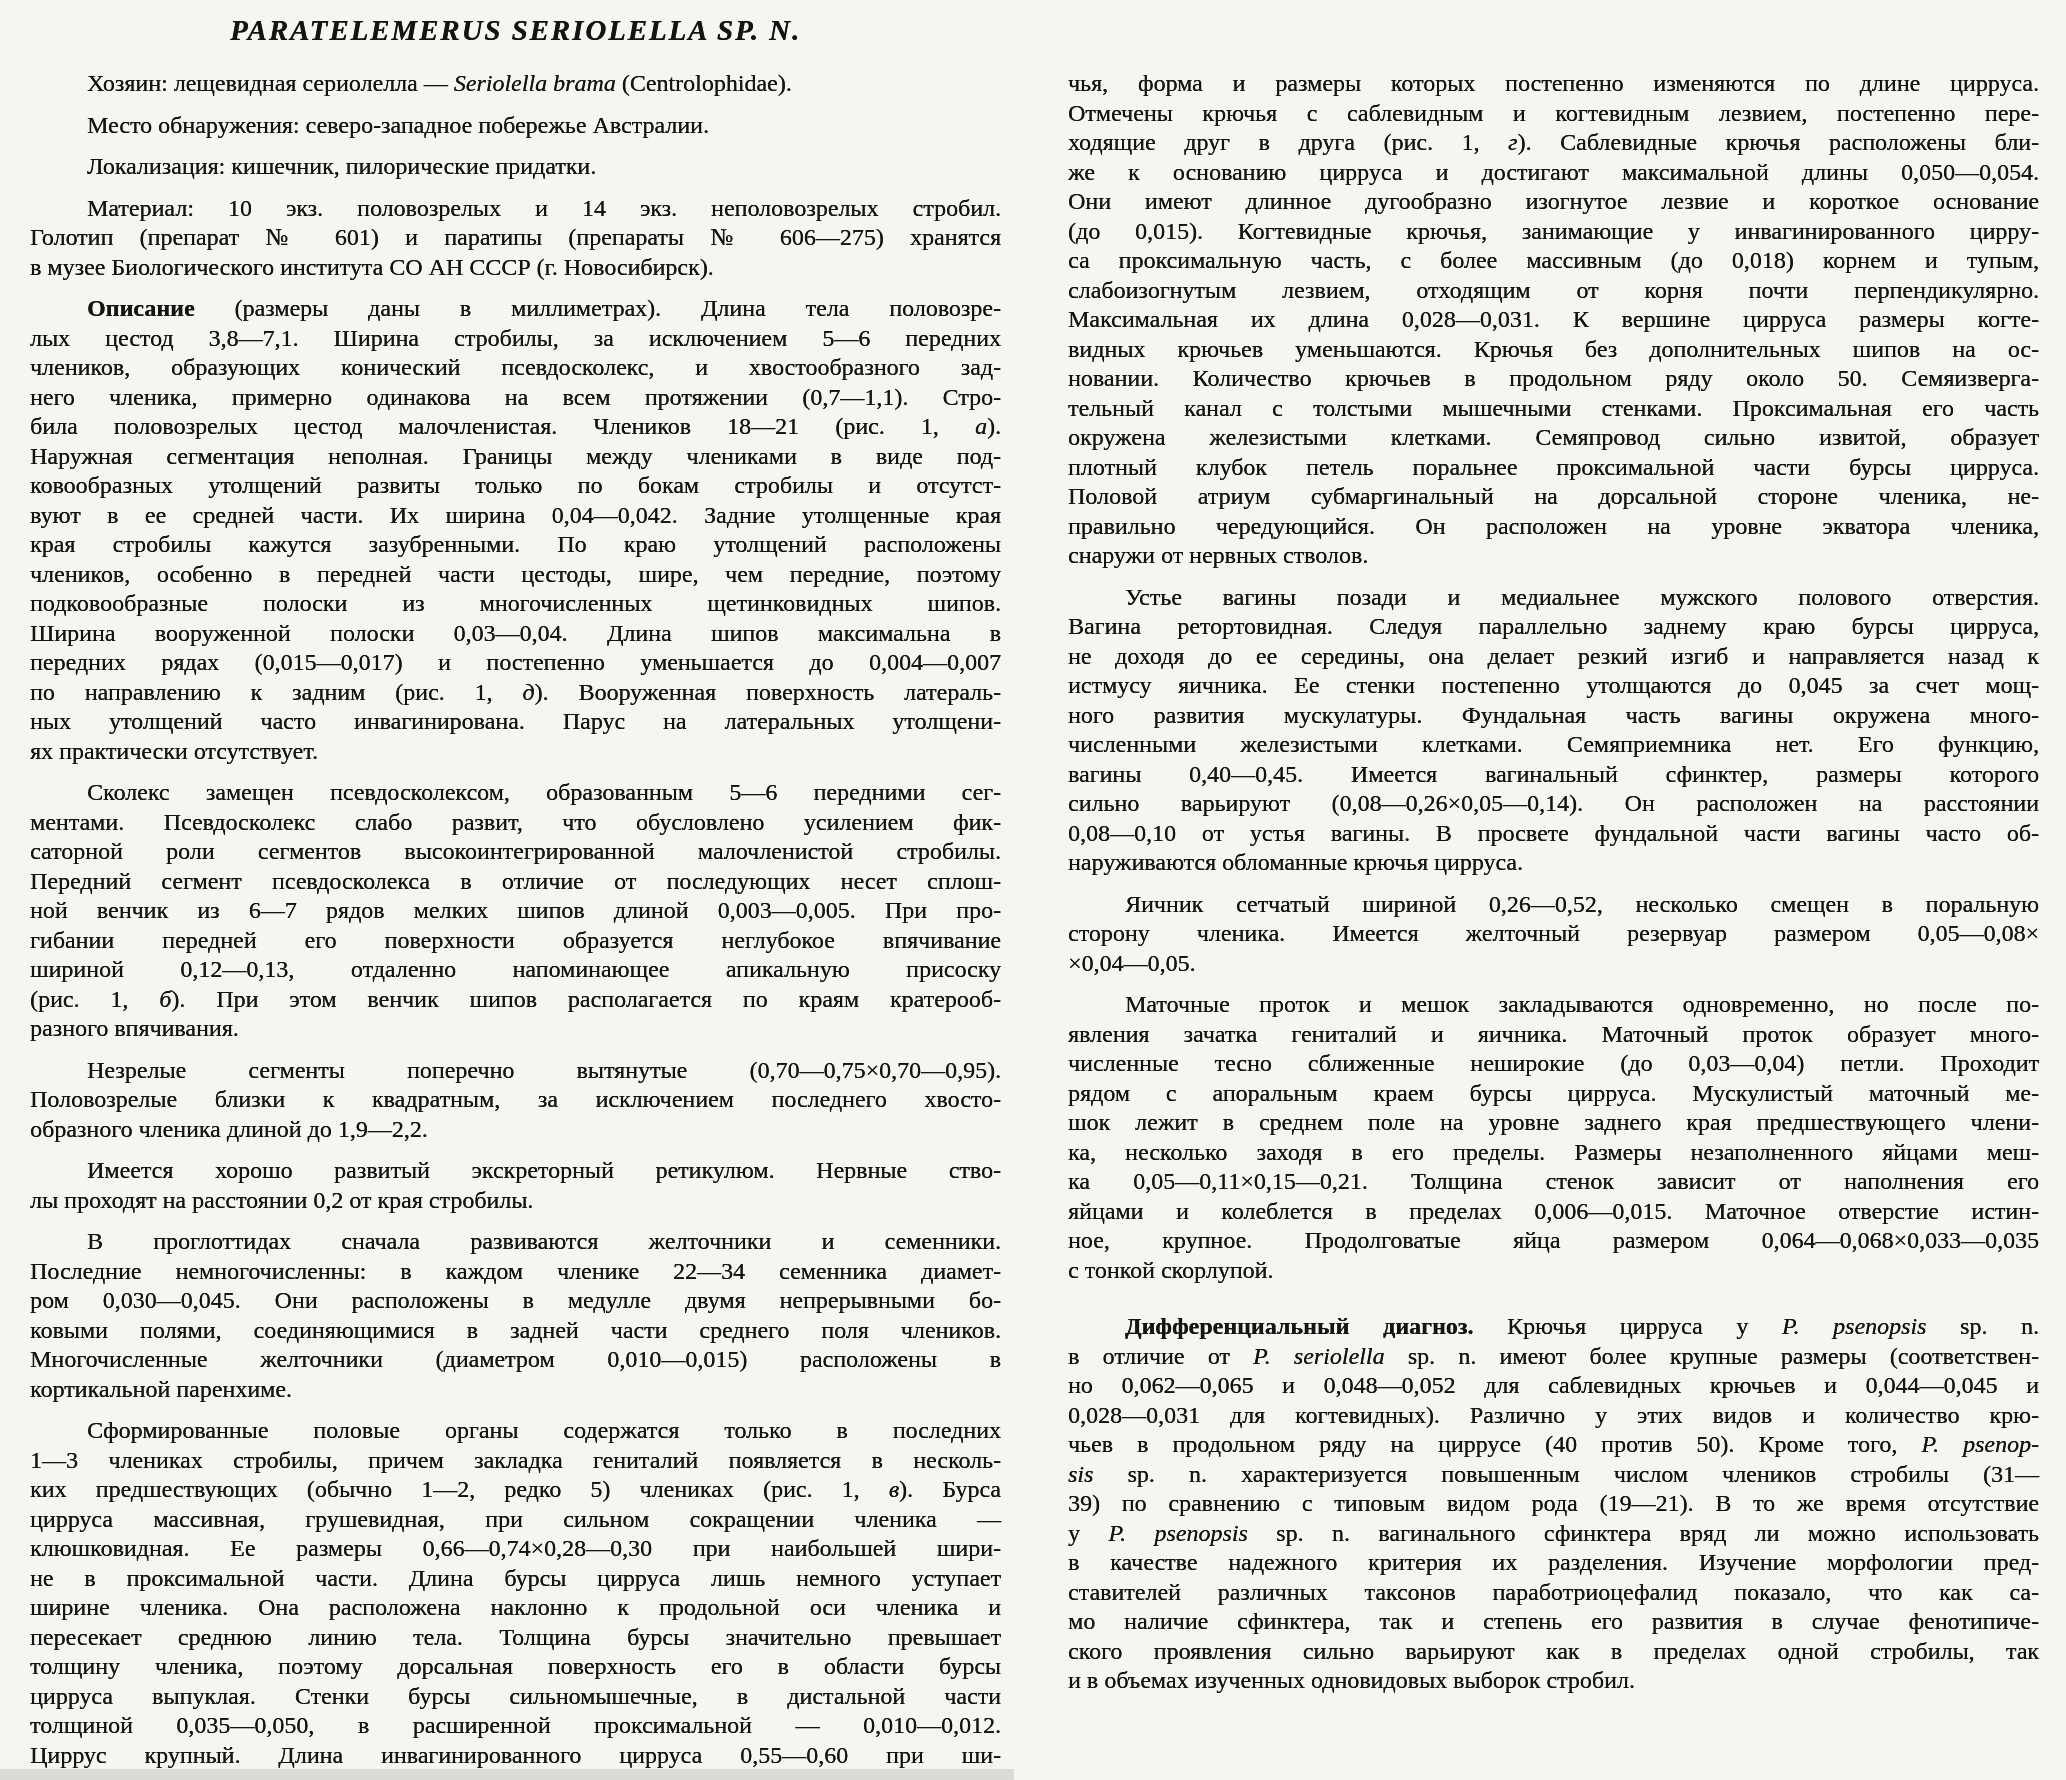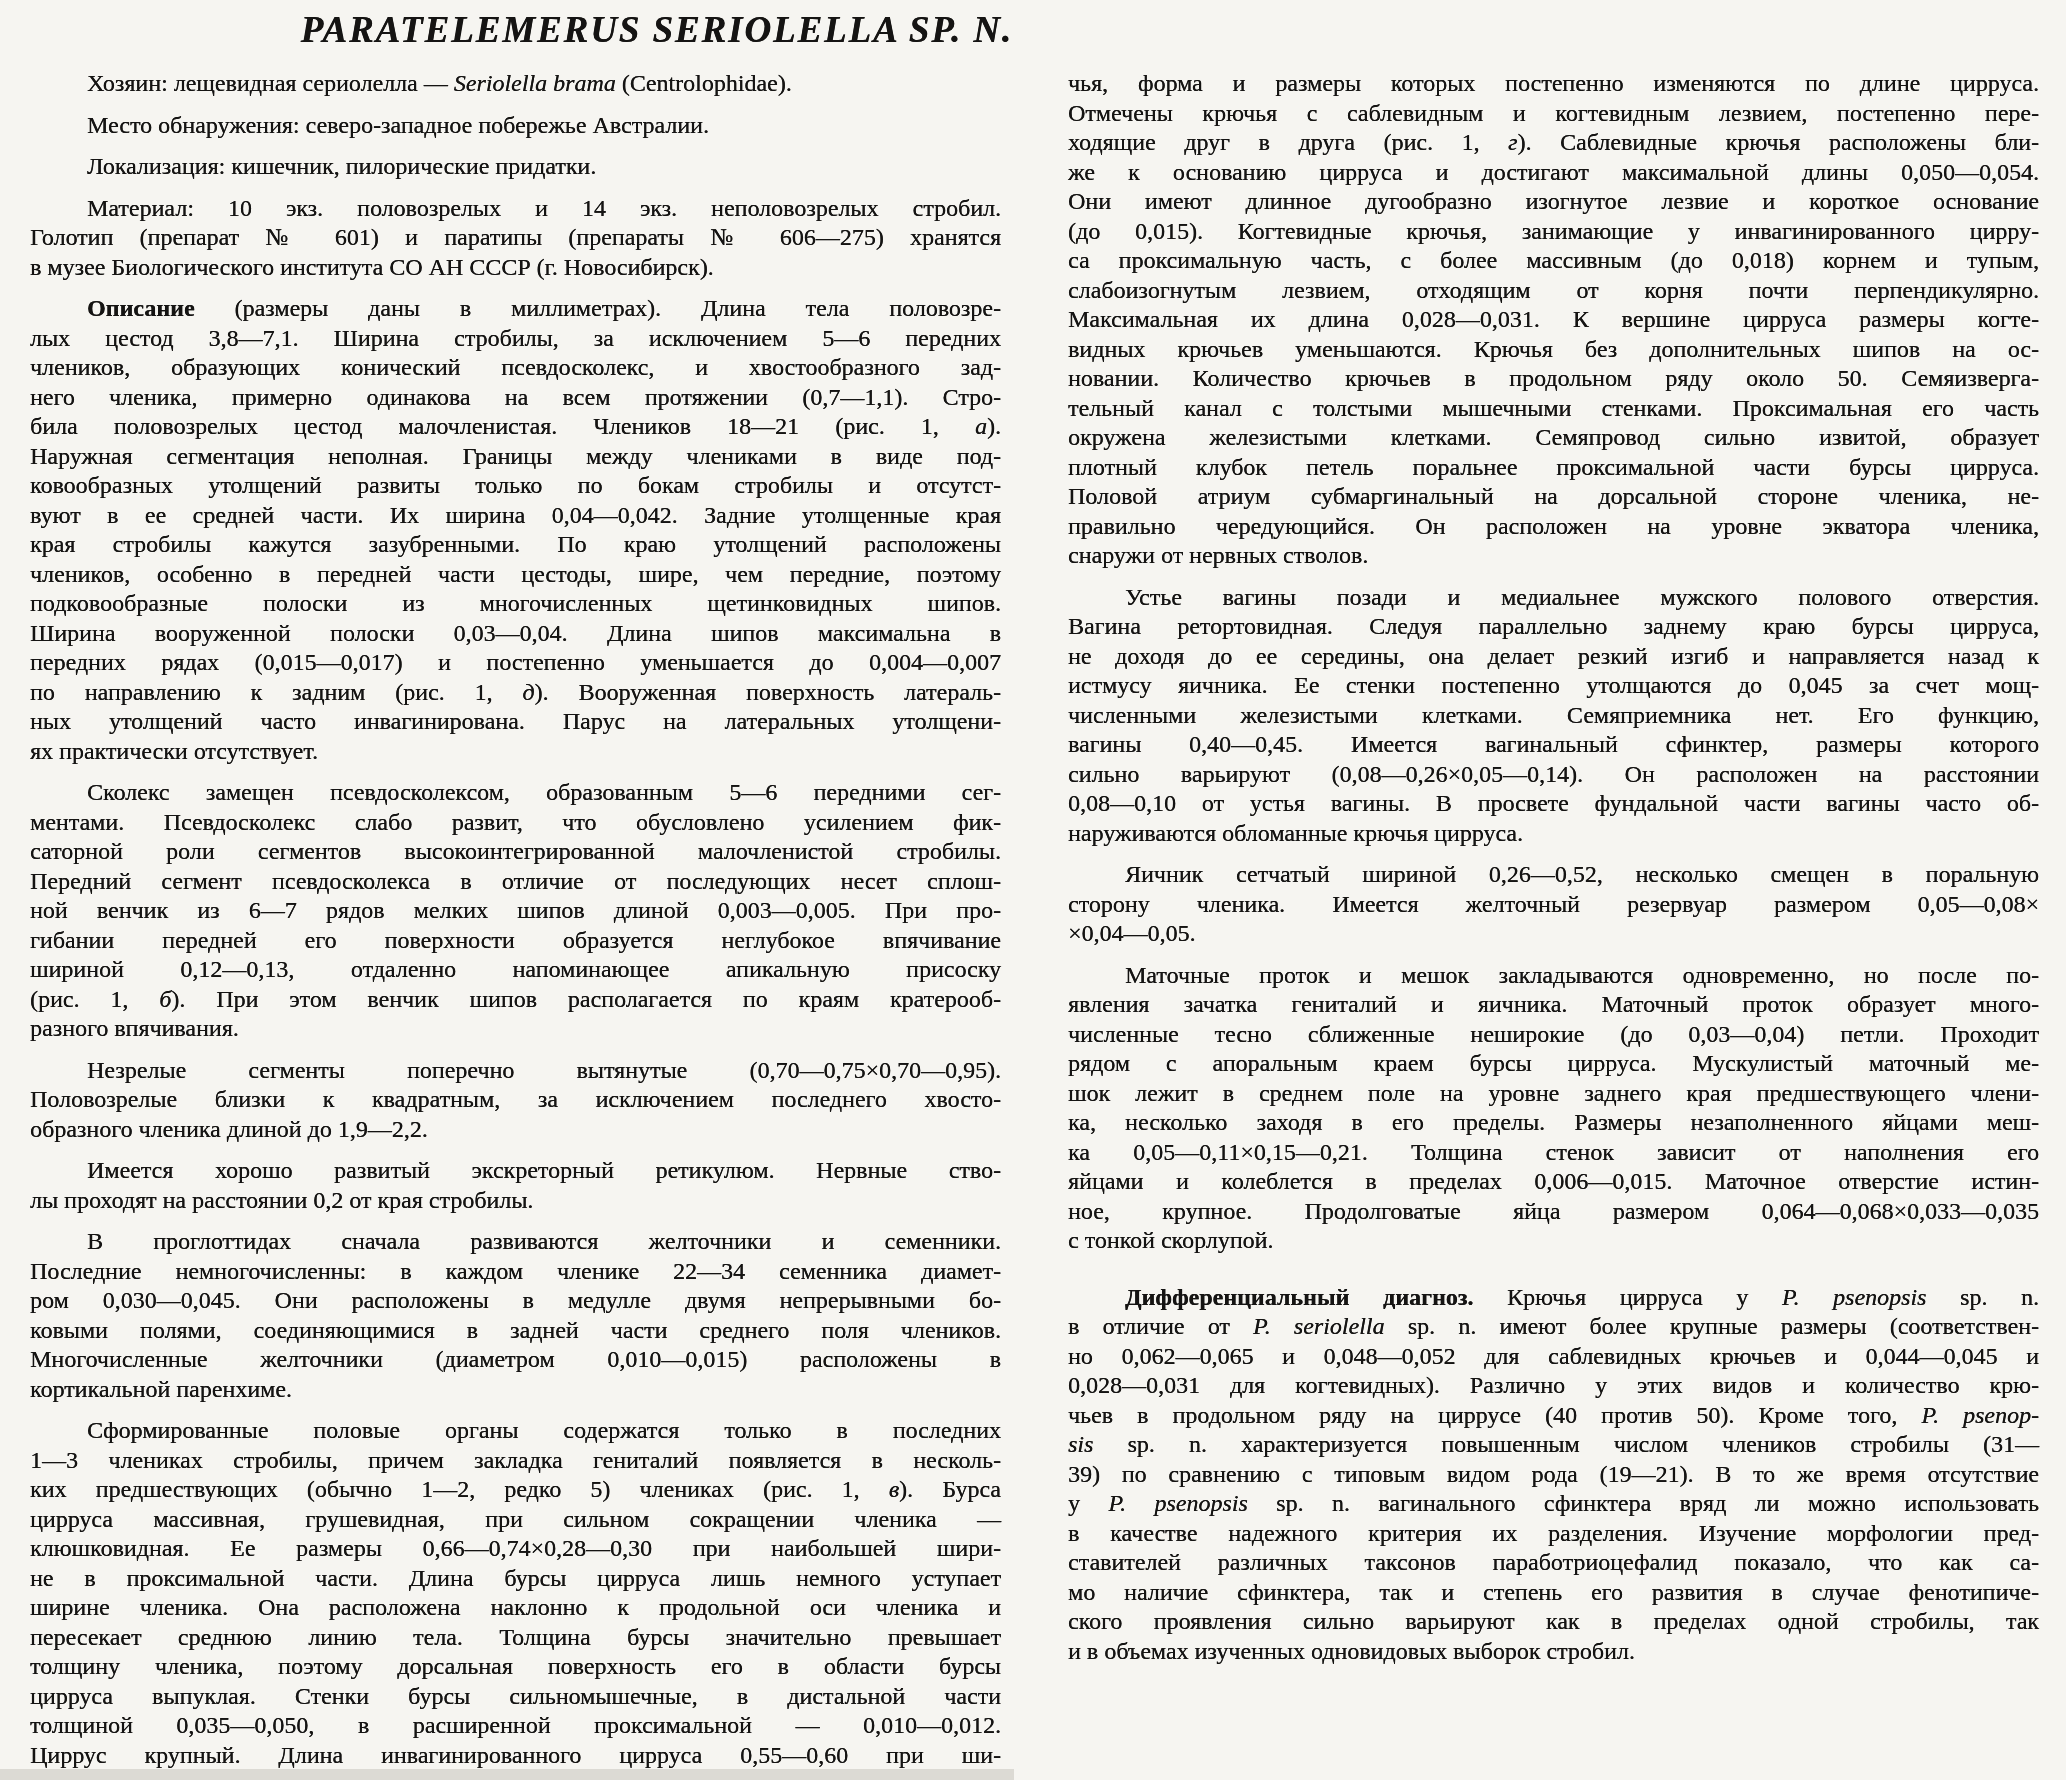--- a/index.html
+++ b/index.html
@@ -14,9 +14,9 @@
 
   .title {
     position:absolute; top:13px; left:18px; width:995px;
-    text-align:right;
+    text-align:center;
     font-style:italic; font-weight:bold;
-    font-size:37px; line-height:34px;
+    font-size:29px; line-height:34px;
     letter-spacing:1.9px;
     text-shadow:0.3px 0 0 currentColor;
   }

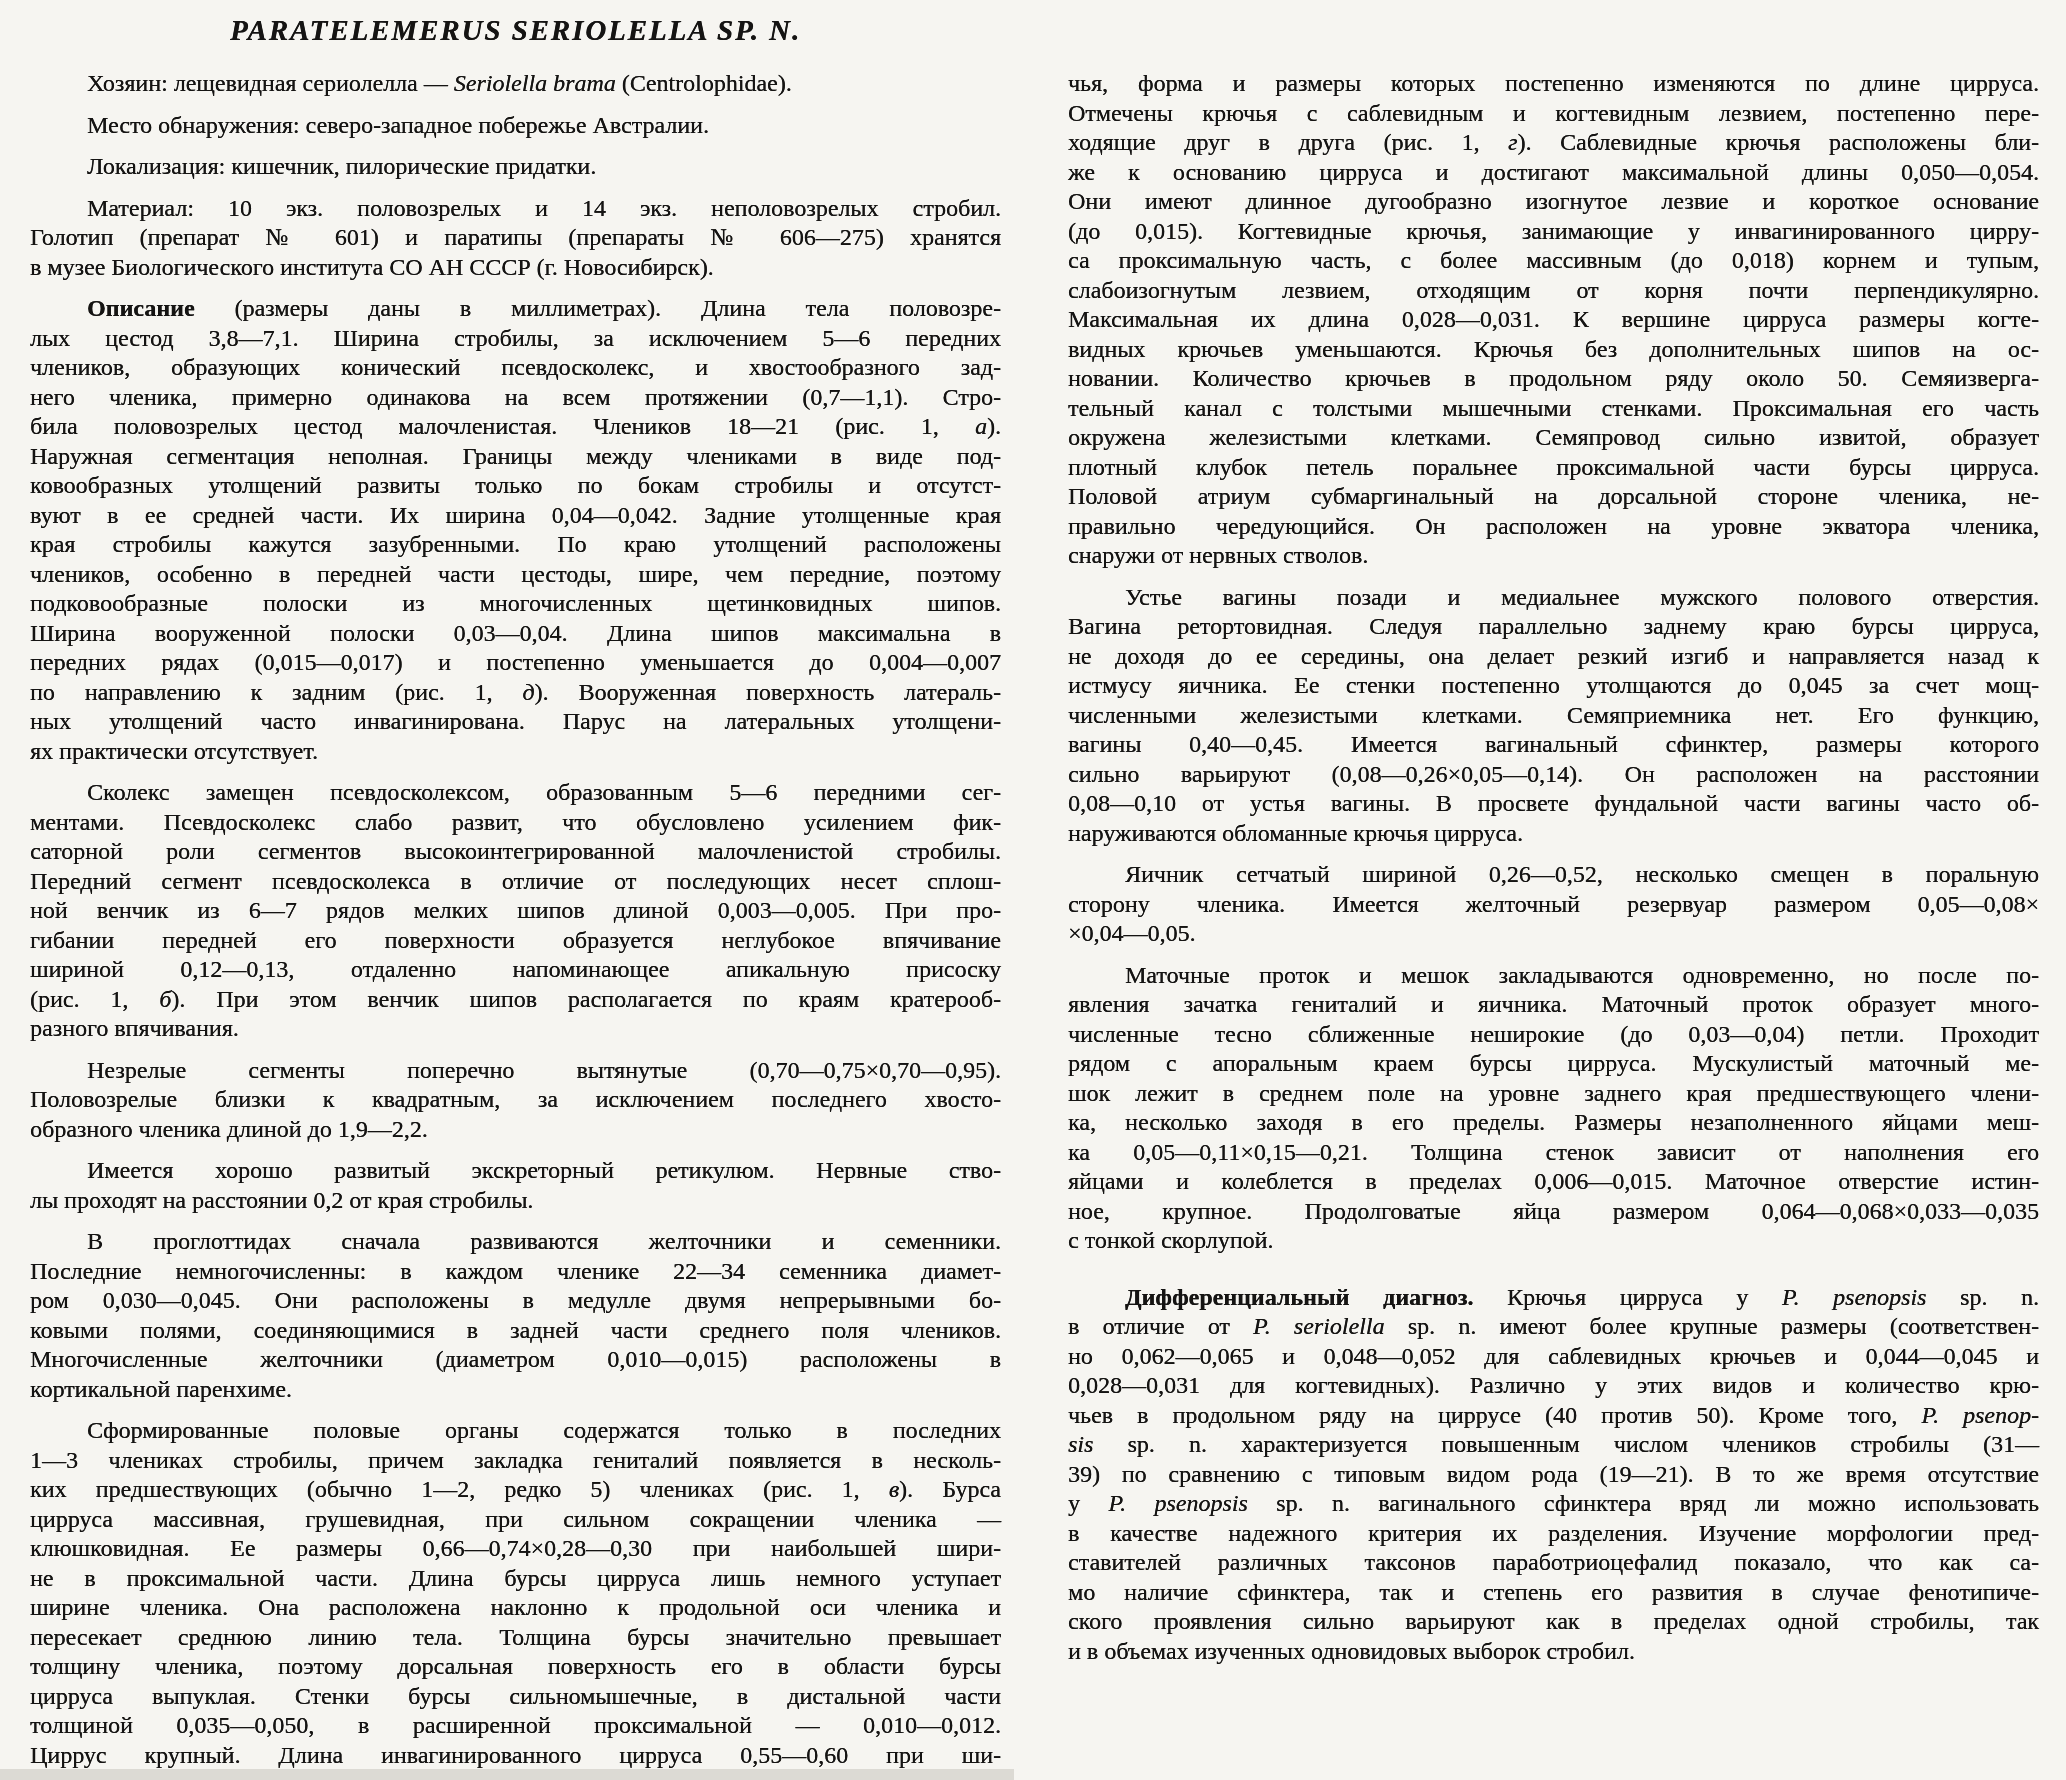--- a/index.html
+++ b/index.html
@@ -160,6 +160,7 @@
         <div class="ln">Вагина ретортовидная. Следуя параллельно заднему краю бурсы цирруса,</div>
         <div class="ln">не доходя до ее середины, она делает резкий изгиб и направляется назад к</div>
         <div class="ln">истмусу яичника. Ее стенки постепенно утолщаются до 0,045 за счет мощ-</div>
+        <div class="ln">ного развития мускулатуры. Фундальная часть вагины окружена много-</div>
         <div class="ln">численными железистыми клетками. Семяприемника нет. Его функцию,</div>
         <div class="ln">вагины 0,40—0,45. Имеется вагинальный сфинктер, размеры которого</div>
         <div class="ln">сильно варьируют (0,08—0,26×0,05—0,14). Он расположен на расстоянии</div>

